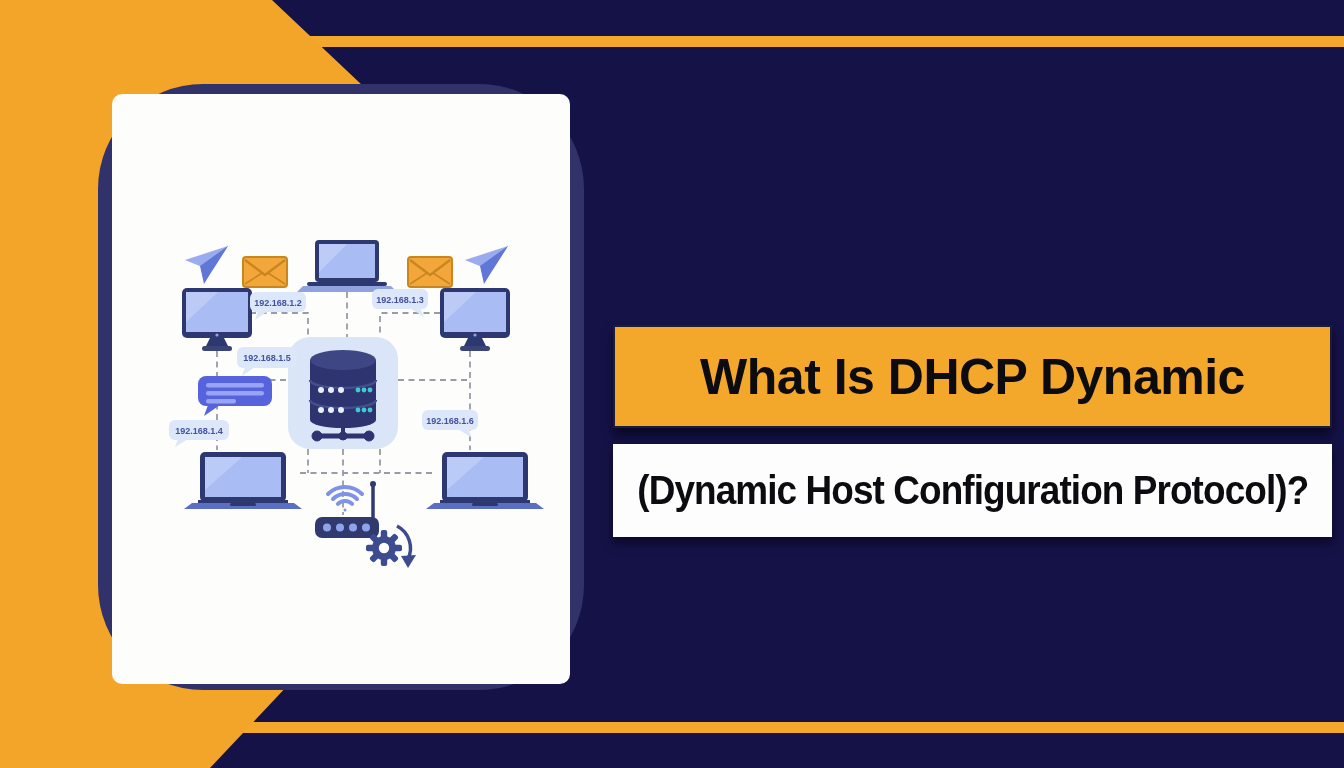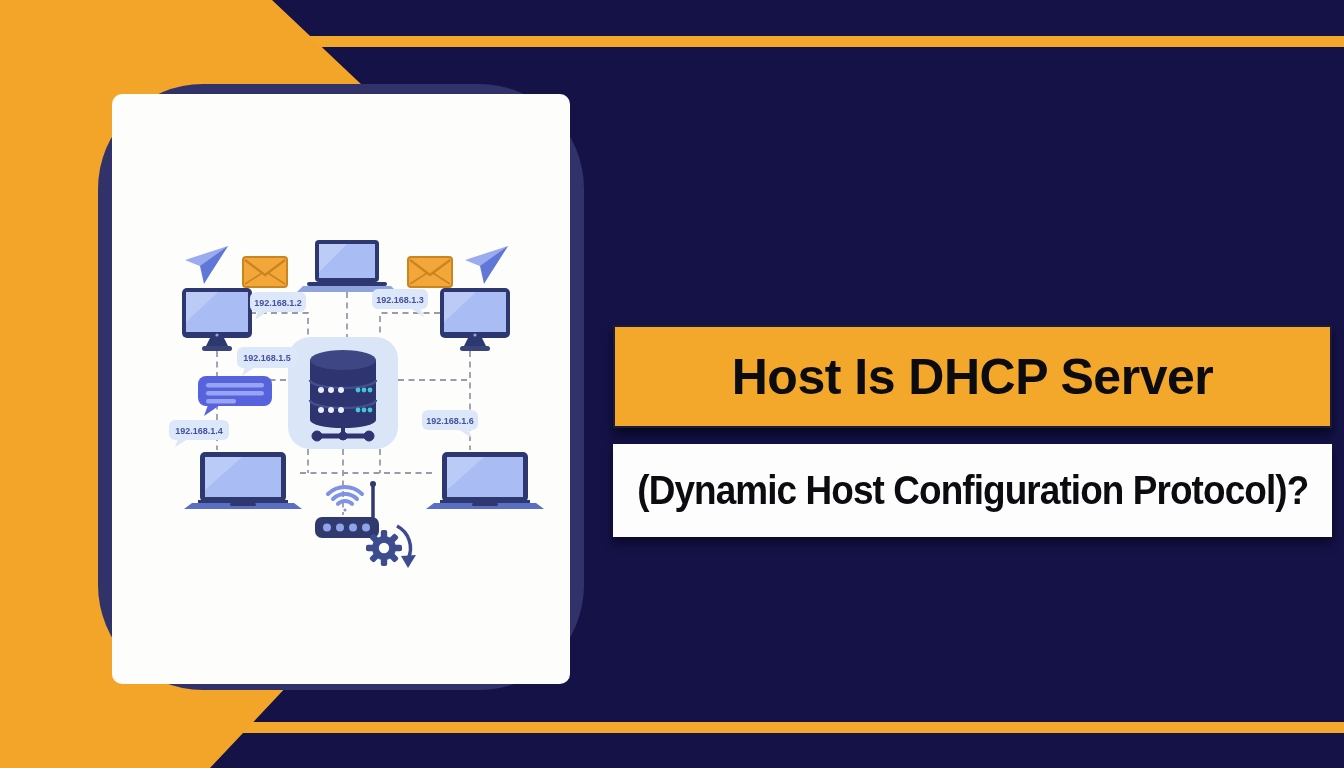--- a/index.html
+++ b/index.html
@@ -249,7 +249,7 @@
   </div>
 
   <div class="banner title">
-    <span class="txt">Host Is DHCP Server</span>
+    <span class="txt">What Is DHCP Dynamic</span>
   </div>
   <div class="banner subtitle">
     <span class="txt">(Dynamic Host Configuration Protocol)?</span>

